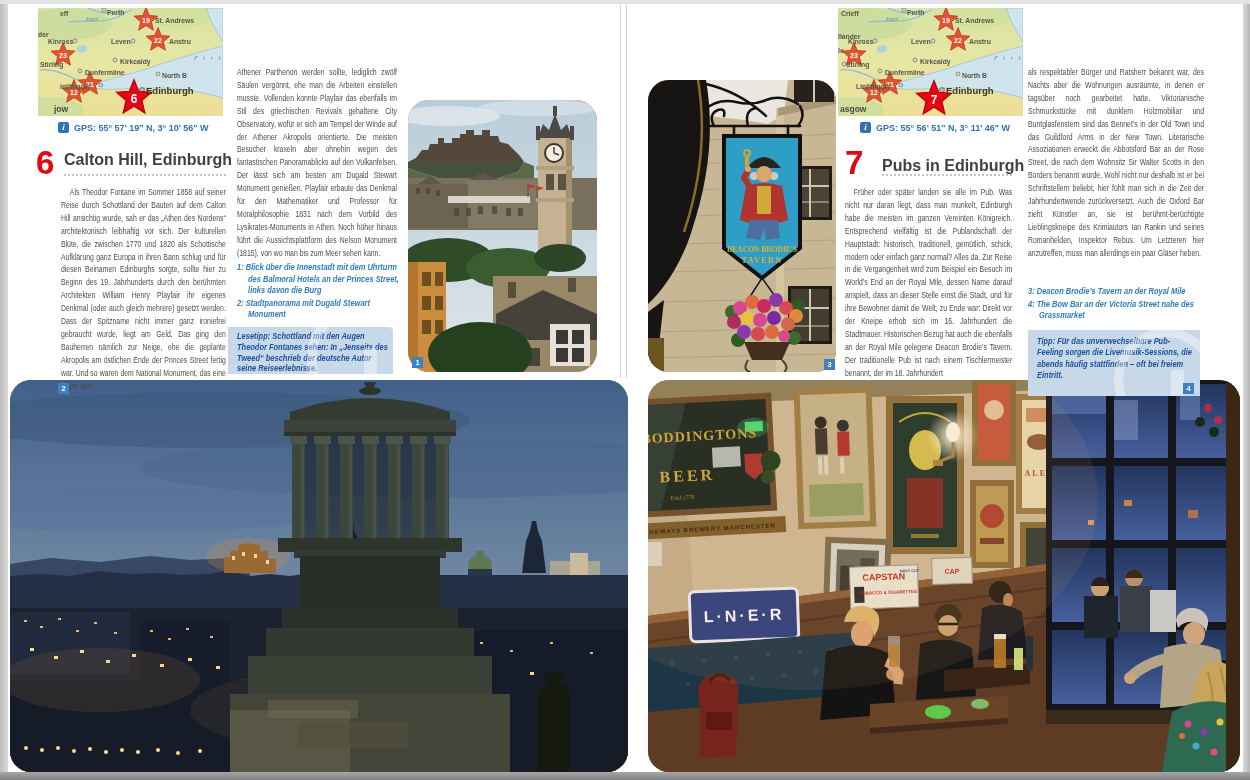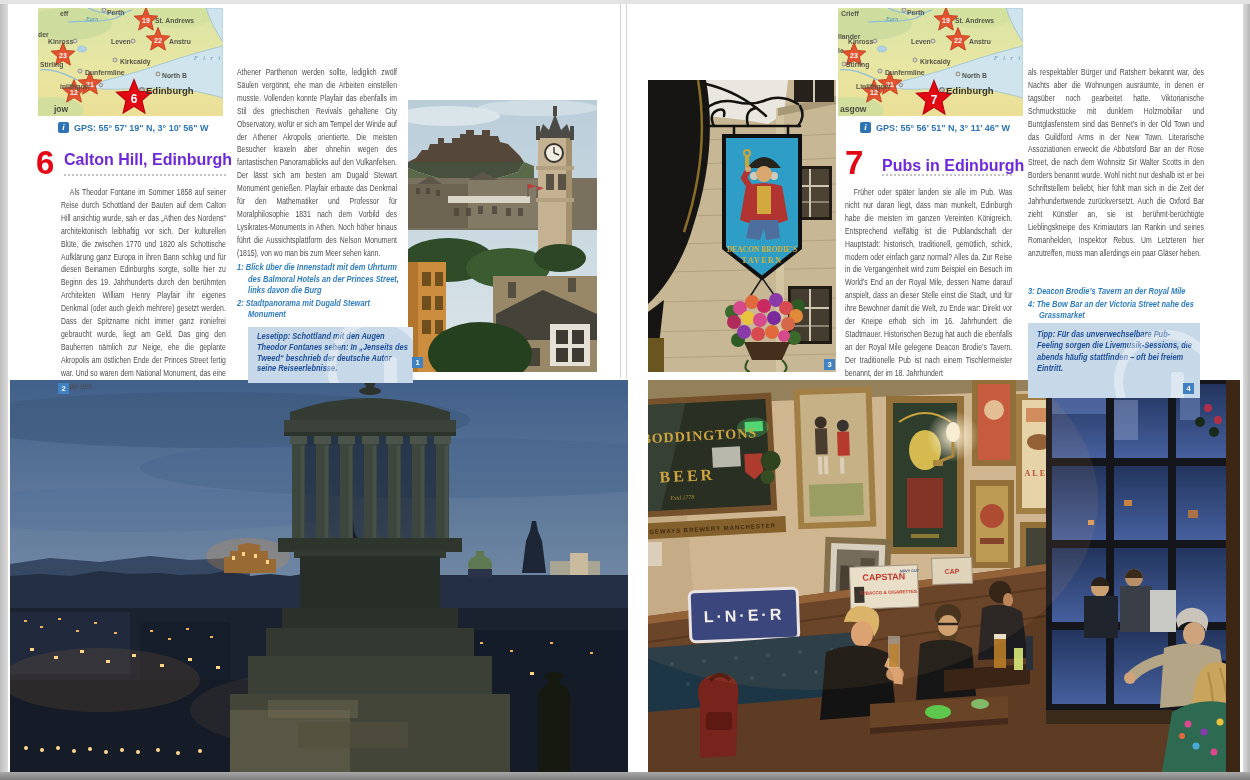--- a/index.html
+++ b/index.html
@@ -14,7 +14,7 @@
   .gut{top:4px;height:374px;width:1px;background:#d4d4d4;z-index:5;}
   
   .secnum{font-size:33px;font-weight:bold;color:#e30613;line-height:1;z-index:4;}
-  .sectitle{font-size:16px;font-weight:bold;color:#6d28d9;z-index:4;}
+  .sectitle{font-size:16px;font-weight:bold;color:#404040;z-index:4;}
   .dotrule{height:0;border-top:2px dotted #c4c4c4;z-index:4;}
   
   .col{font-size:8.6px;line-height:12.9px;color:#4c4c4c;text-align:justify;

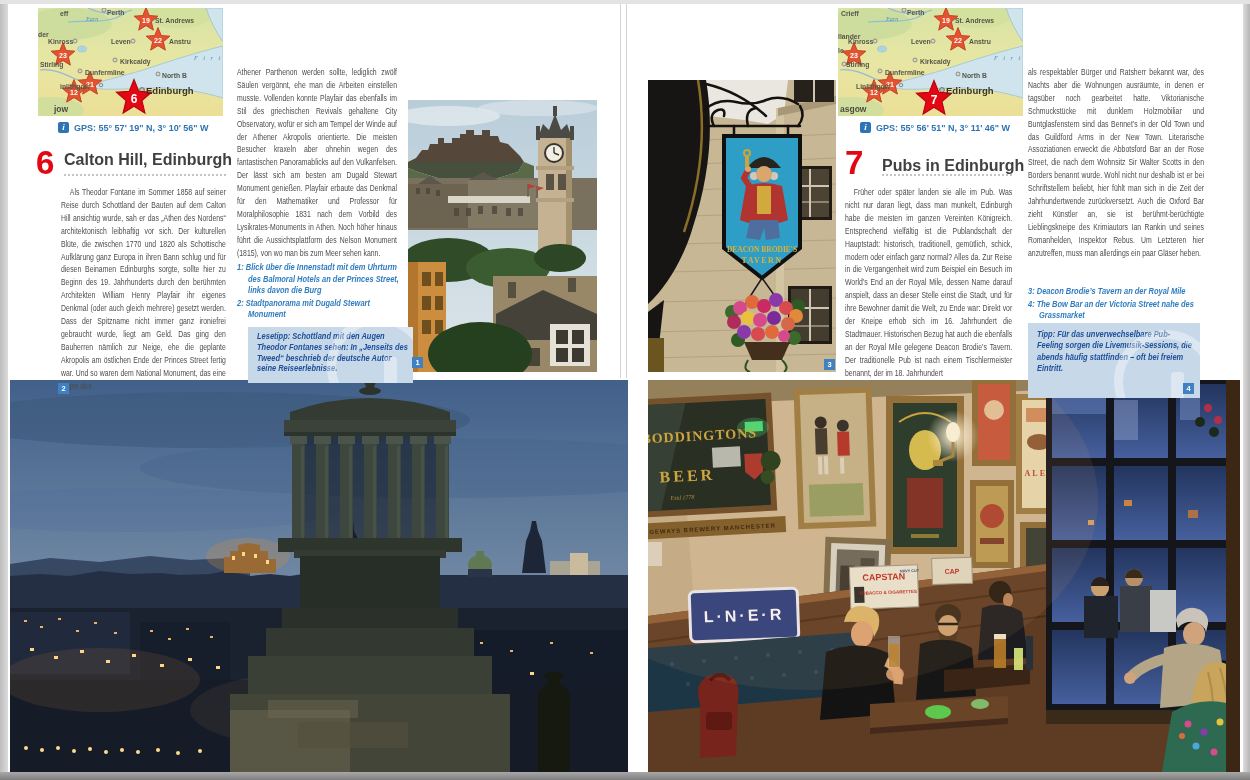--- a/index.html
+++ b/index.html
@@ -37,7 +37,7 @@
   .wmbar{position:absolute;right:16px;bottom:-4px;width:13px;height:30px;
          background:rgba(255,255,255,.38);border-radius:3px;}
   
-  .photo{overflow:hidden;z-index:2;background:#a16207;}
+  .photo{overflow:hidden;z-index:2;background:#a16207;border-radius:21px;}
   .plabel{z-index:8;width:11px;height:11px;background:#3f81c1;color:#fff;
           font:bold 7.5px/11px "Liberation Sans",sans-serif;text-align:center;}
   

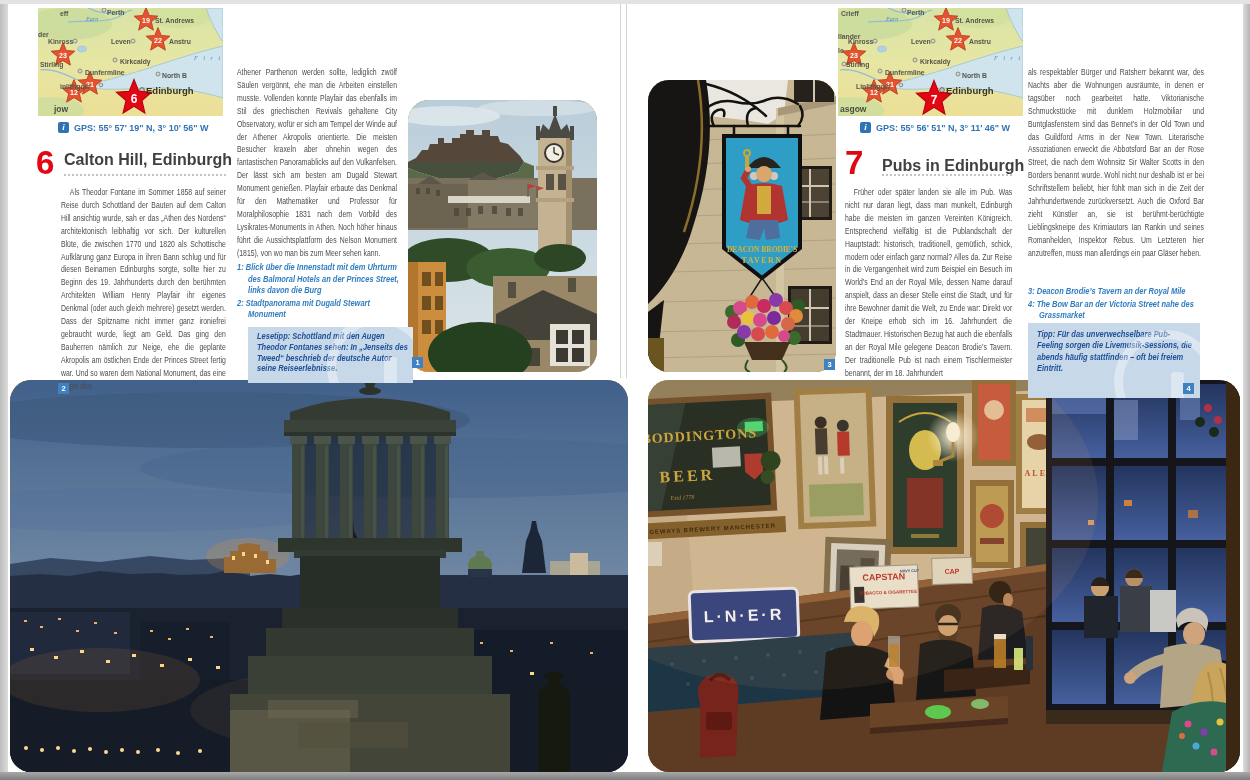--- a/index.html
+++ b/index.html
@@ -140,7 +140,7 @@
   <div>2: Stadtpanorama mit Dugald Stewart Monument</div>
 </div>
 
-<div class="abs tipbox" style="left:248px;top:327px;width:165px;height:56px">
+<div class="abs tipbox" style="left:228px;top:327px;width:165px;height:47px">
   <div class="tiptxt" style="top:4px;width:179px;line-height:10.8px">Lesetipp: Schottland mit den Augen Theodor Fontanes sehen: In „Jenseits des Tweed“ beschrieb der deutsche Autor seine Reiseerlebnisse.</div>
   <div class="wm"></div>
   <div class="wmbar"></div>

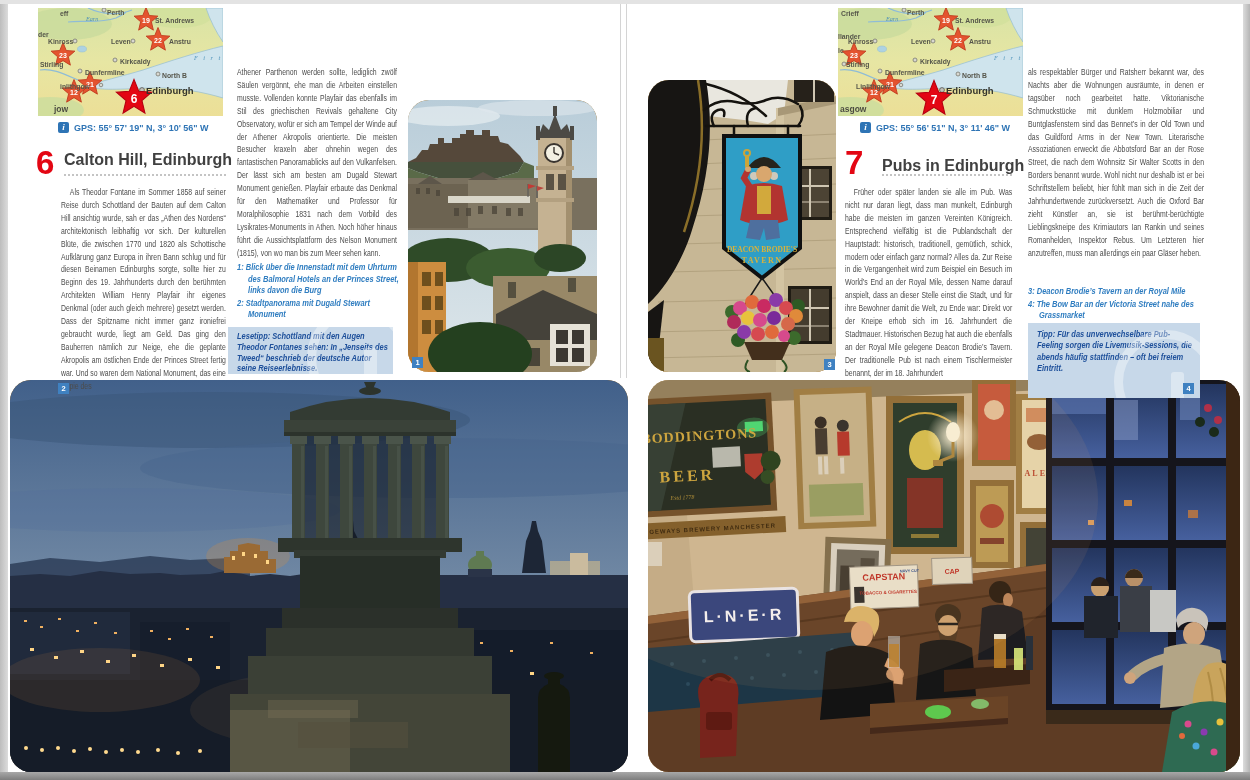--- a/index.html
+++ b/index.html
@@ -235,7 +235,7 @@
   <div>4: The Bow Bar an der Victoria Street nahe des Grassmarket</div>
 </div>
 
-<div class="abs tipbox" style="left:1028px;top:323px;width:172px;height:75px">
+<div class="abs tipbox" style="left:1028px;top:330px;width:172px;height:66px">
   <div class="tiptxt" style="top:6px;width:187px;line-height:11.4px">Tipp: Für das unverwechselbare Pub-Feeling sorgen die Livemusik-Sessions, die abends häufig stattfinden – oft bei freiem Eintritt.</div>
   <div class="wm"></div>
   <div class="wmbar"></div>

